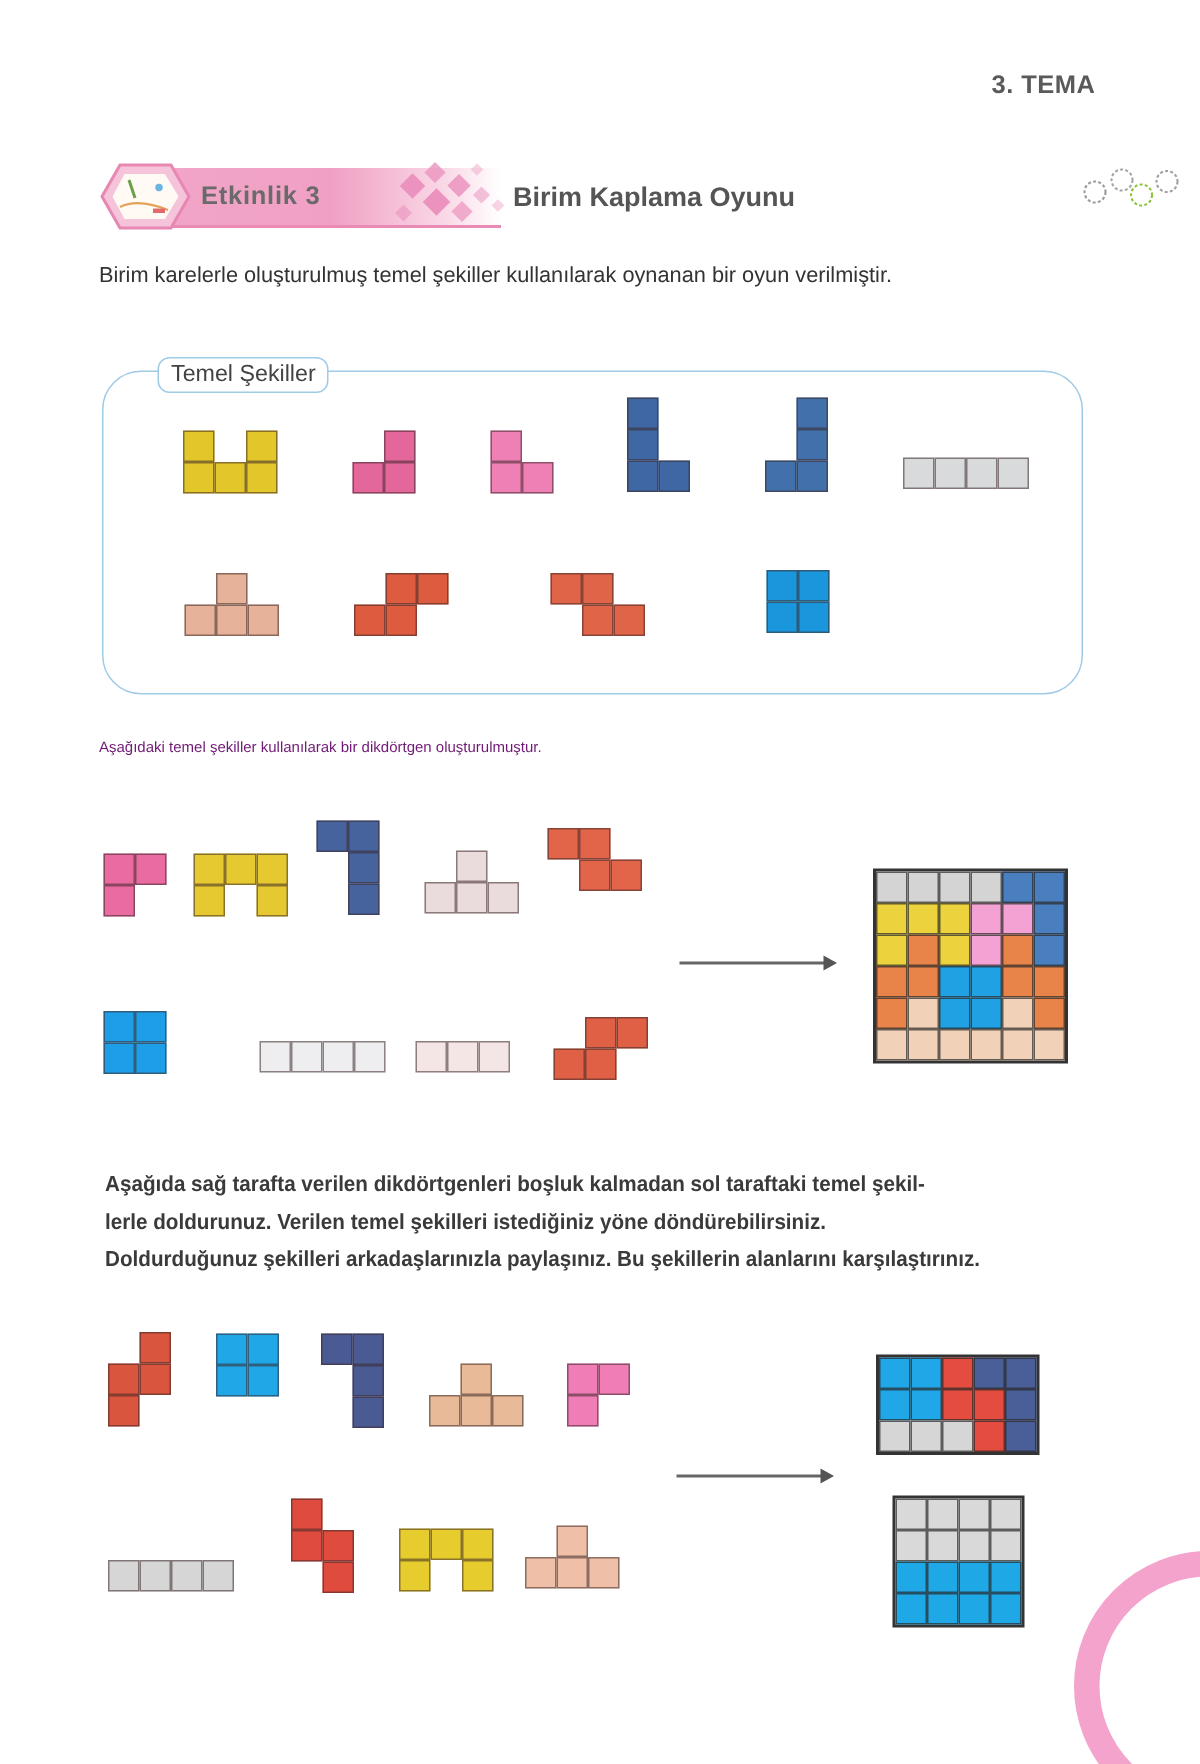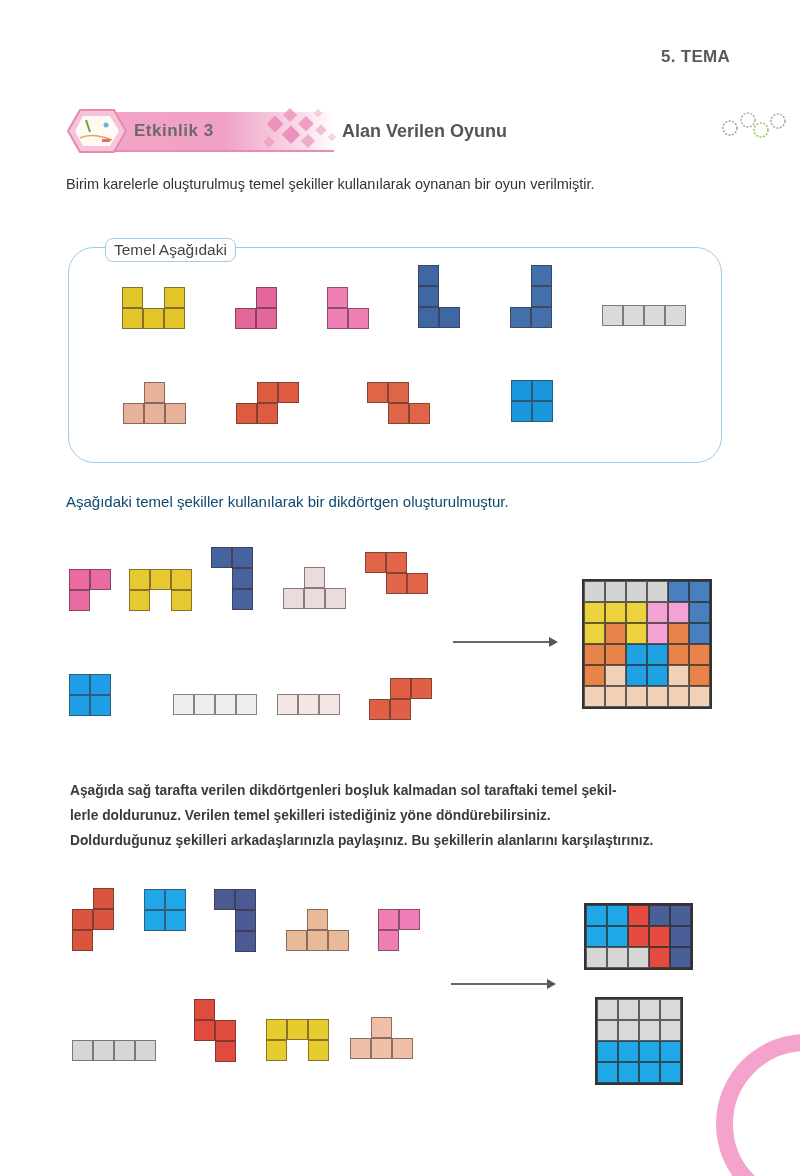--- a/index.html
+++ b/index.html
@@ -35,7 +35,7 @@
 </head>
 <body>
 
-<div class="abs tema">5. TEMA</div>
+<div class="abs tema">3. TEMA</div>
 
 <svg class="abs gears" viewBox="0 0 74 36">
   <g fill="none" stroke-width="1.4" stroke-dasharray="2 1.5">

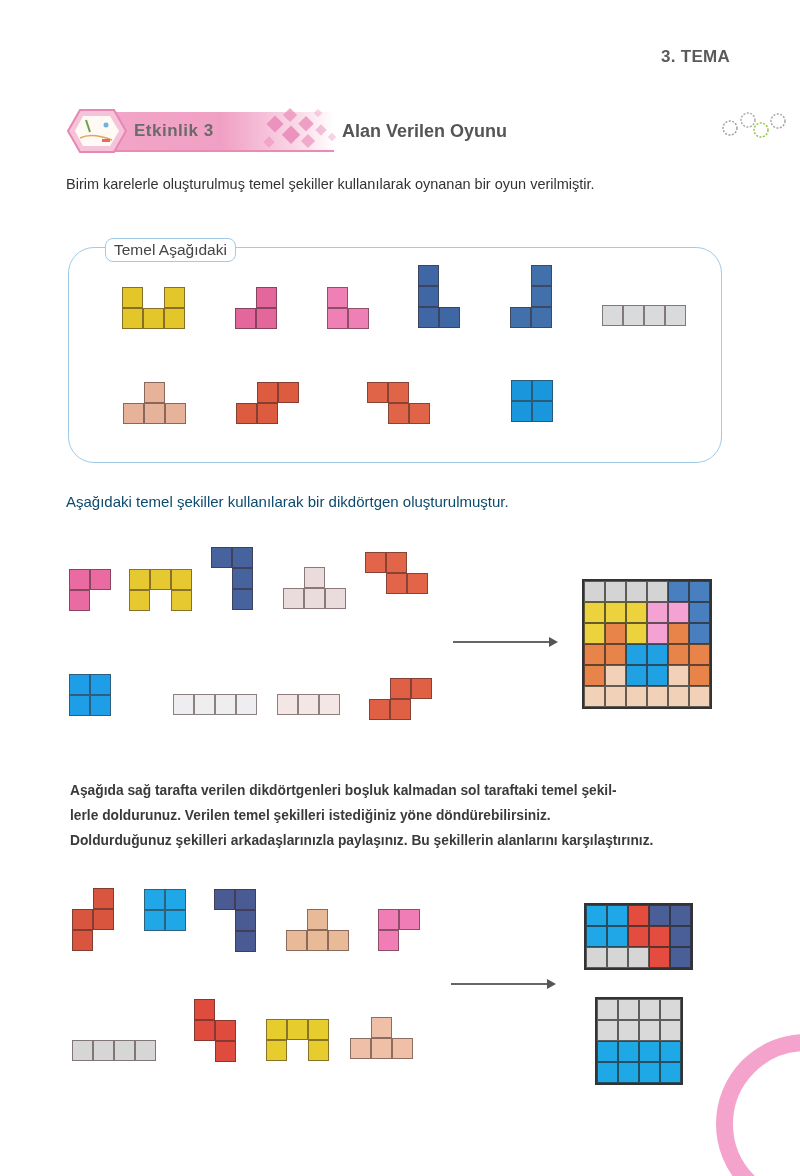--- a/index.html
+++ b/index.html
@@ -72,7 +72,7 @@
     <rect x="60" y="4" width="6" height="6" transform="rotate(45 63 7)" opacity="0.4"></rect>
   </g>
 </svg>
-<div class="abs activity-title">Alan Verilen Oyunu</div>
+<div class="abs activity-title">Birim Kaplama Oyunu</div>
 
 <div class="abs intro">Birim karelerle oluşturulmuş temel şekiller kullanılarak oynanan bir oyun verilmiştir.</div>
 

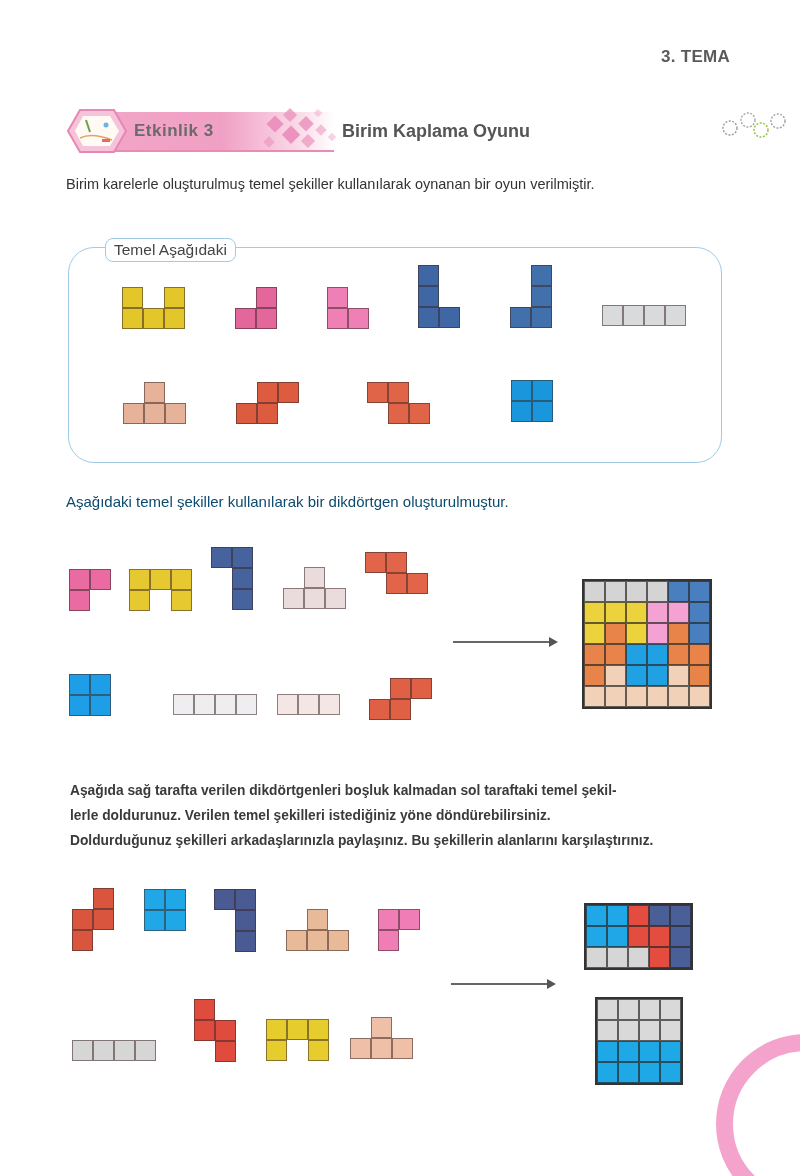--- a/index.html
+++ b/index.html
@@ -77,7 +77,7 @@
 <div class="abs intro">Birim karelerle oluşturulmuş temel şekiller kullanılarak oynanan bir oyun verilmiştir.</div>
 
 <div class="abs frame"></div>
-<div class="abs frame-label">Temel Aşağıdaki</div>
+<div class="abs frame-label">Temel Şekiller</div>
 <div id="basic-pieces">
     <div class="piece" style="left: 122px; top: 287px;">
       <div class="cell" style="left: 0px; top: 0px; width: 21px; height: 21px; background: rgb(227, 198, 42);"></div>

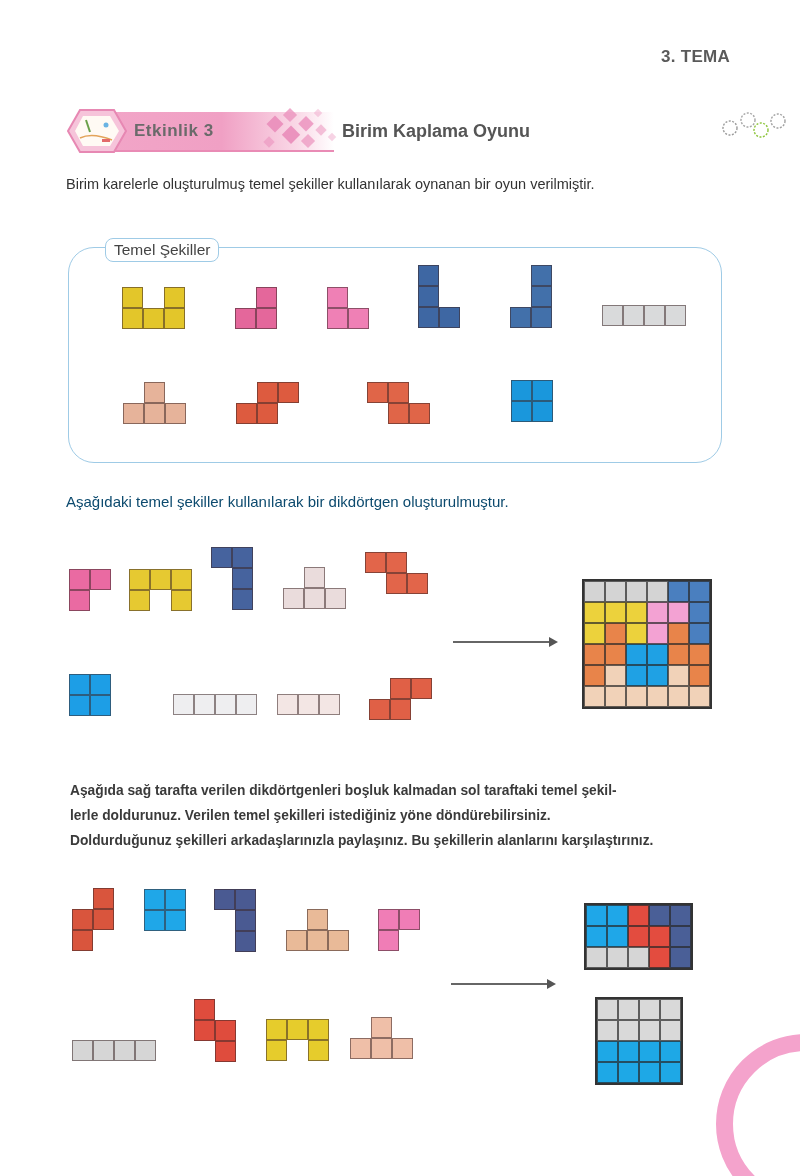--- a/index.html
+++ b/index.html
@@ -20,7 +20,7 @@
   .frame { left:68px; top:247px; width:652px; height:214px; border:1.5px solid #9fcbe6; border-radius:26px; }
   .frame-label { left:105px; top:238px; padding:2px 8px; font-size:15.5px; color:#444; background:#fff;
     border:1.5px solid #9fcbe6; border-radius:8px; }
-  .sent2 { left:66px; top:493px; font-size:15px; color:#0c4a6e; }
+  .sent2 { left:66px; top:493px; font-size:10px; color:#701a75; }
   .instr { left:70px; top:778px; width:670px; font-size:14.5px; font-weight:bold; color:#3a3a3a; line-height:25px; }
   .instr div { white-space:nowrap; transform:scaleX(0.95); transform-origin:left; }
   .piece { position:absolute; }

